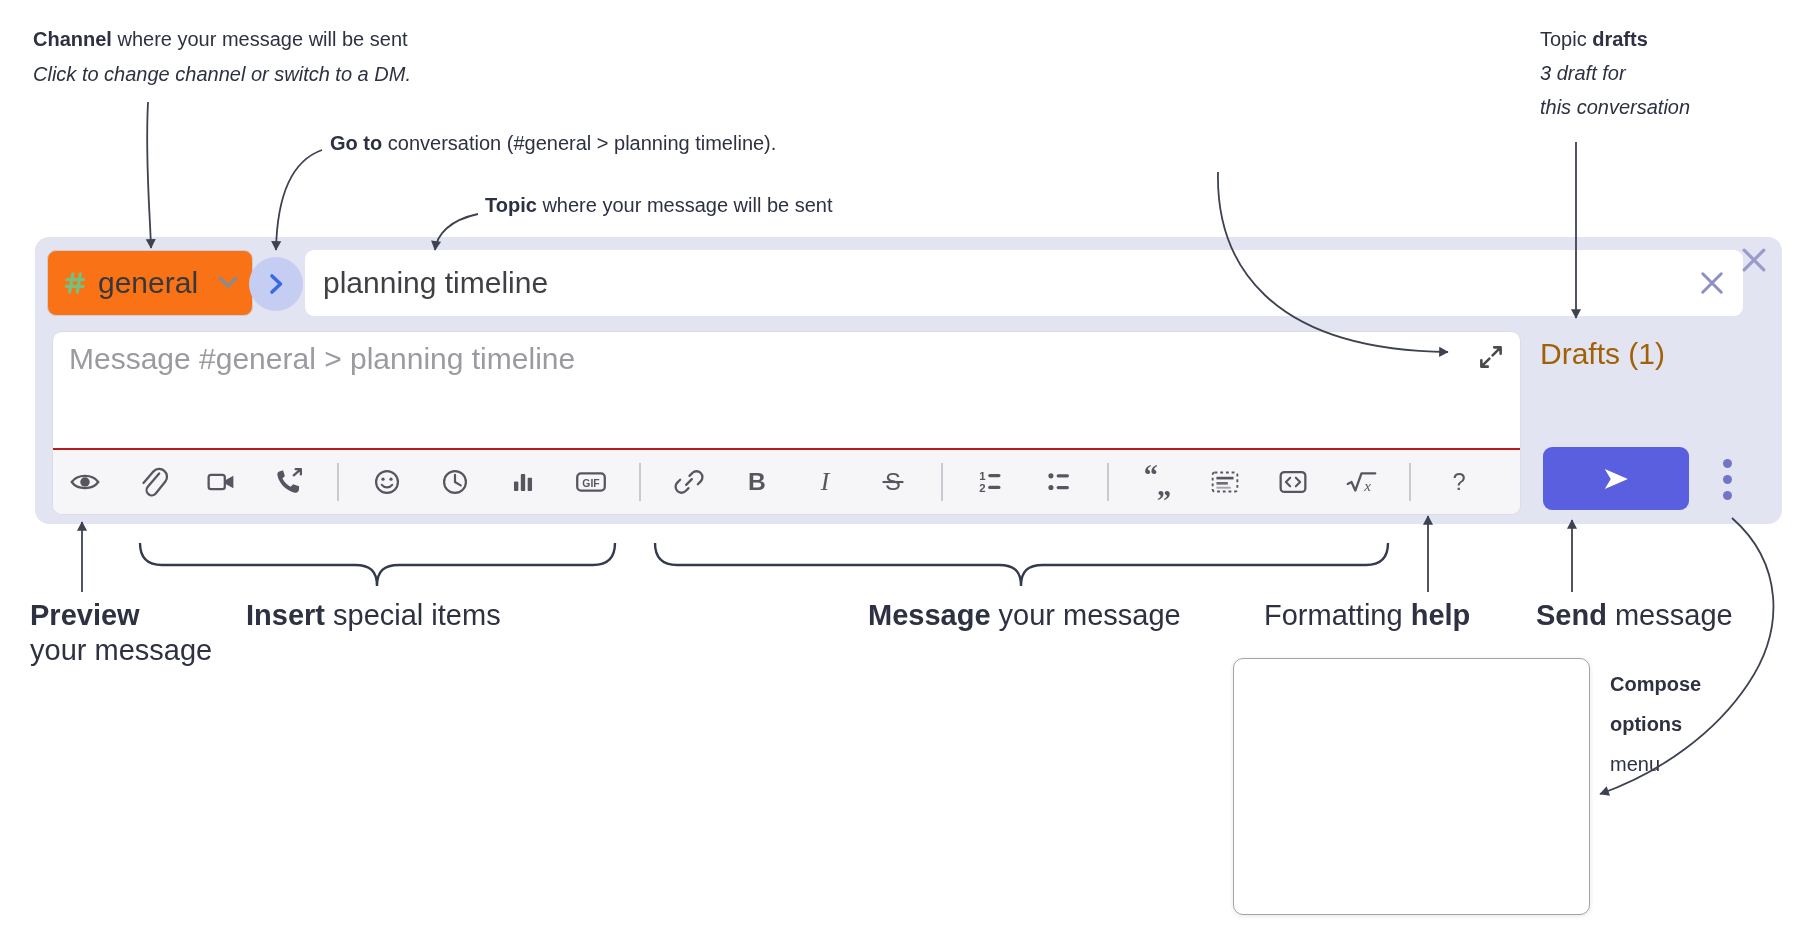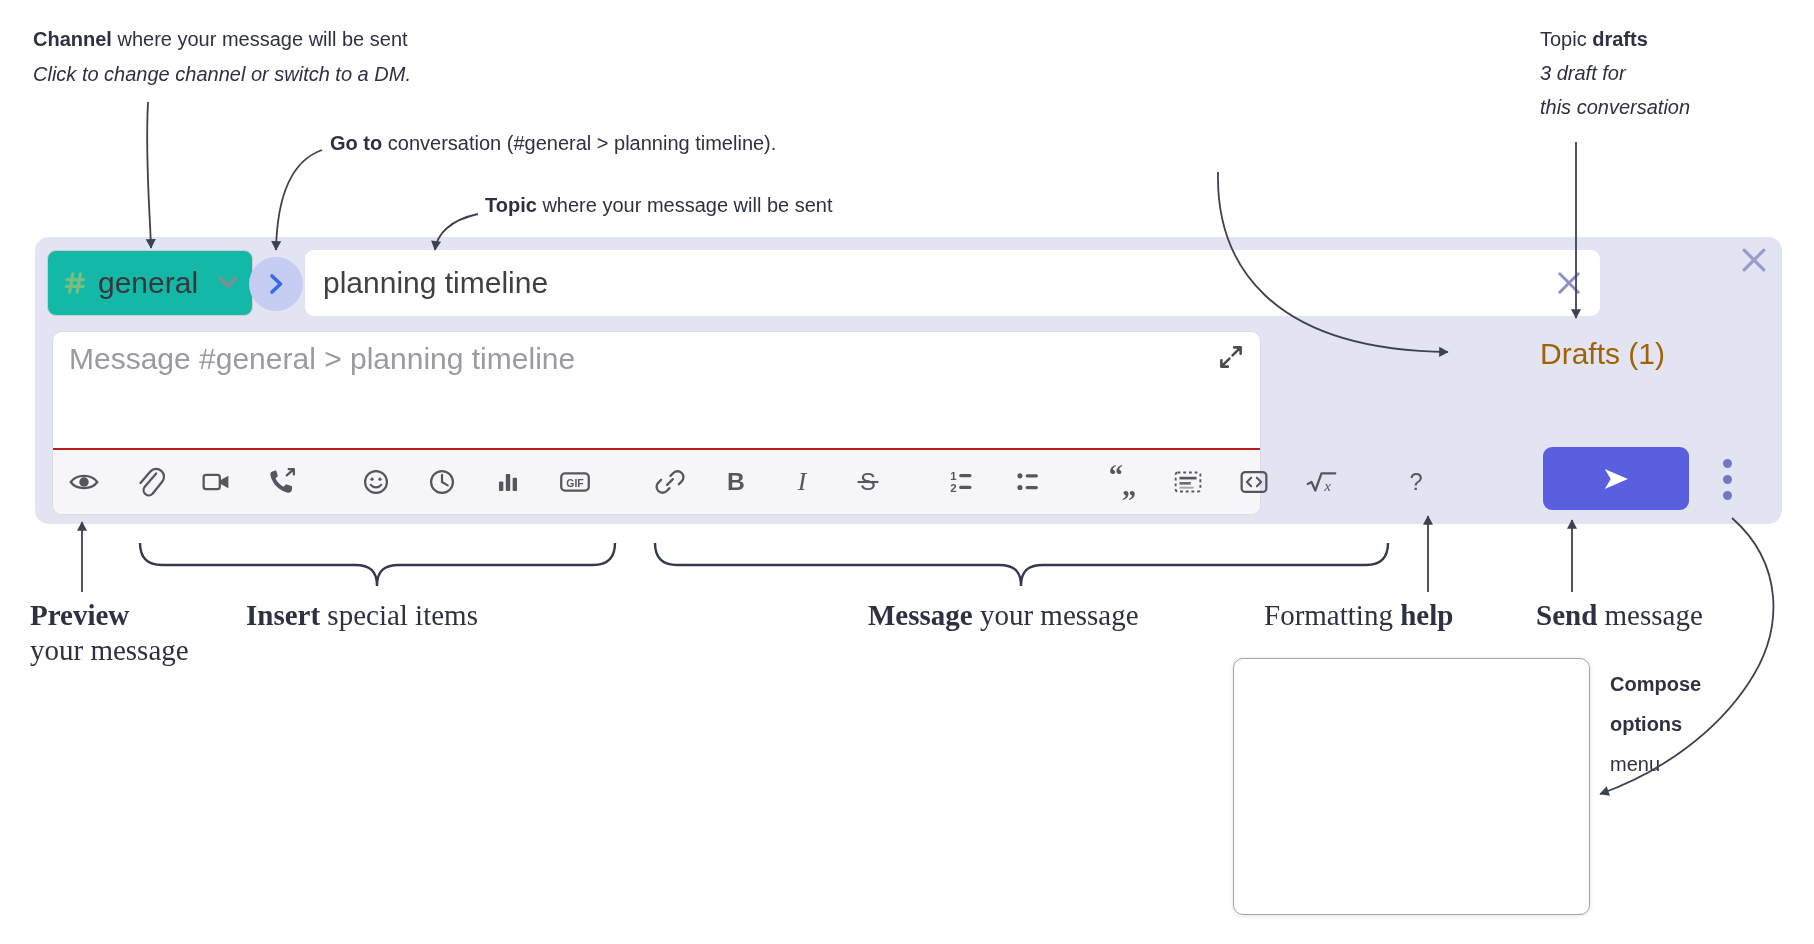--- a/index.html
+++ b/index.html
@@ -11,7 +11,7 @@
   .ann .it{font-style:italic;}
   
   #panel{left:35px;top:237px;width:1747px;height:287px;background:#e3e4f2;border-radius:14px;}
-  #channel-sel{left:47px;top:250px;width:206px;height:66px;background:#14b8a6;border:1.5px solid #cdcdd6;
+  #channel-sel{left:47px;top:250px;width:206px;height:66px;background:#f97316;border:1.5px solid #cdcdd6;
                border-radius:9px;display:flex;align-items:center;padding:0 12px 0 14px;box-sizing:border-box;gap:10px;}
   #channel-name{font-size:30px;color:#38383c;flex:1;}
   #goto-btn{left:249px;top:257px;width:54px;height:54px;border-radius:50%;background:#c6cdf3;

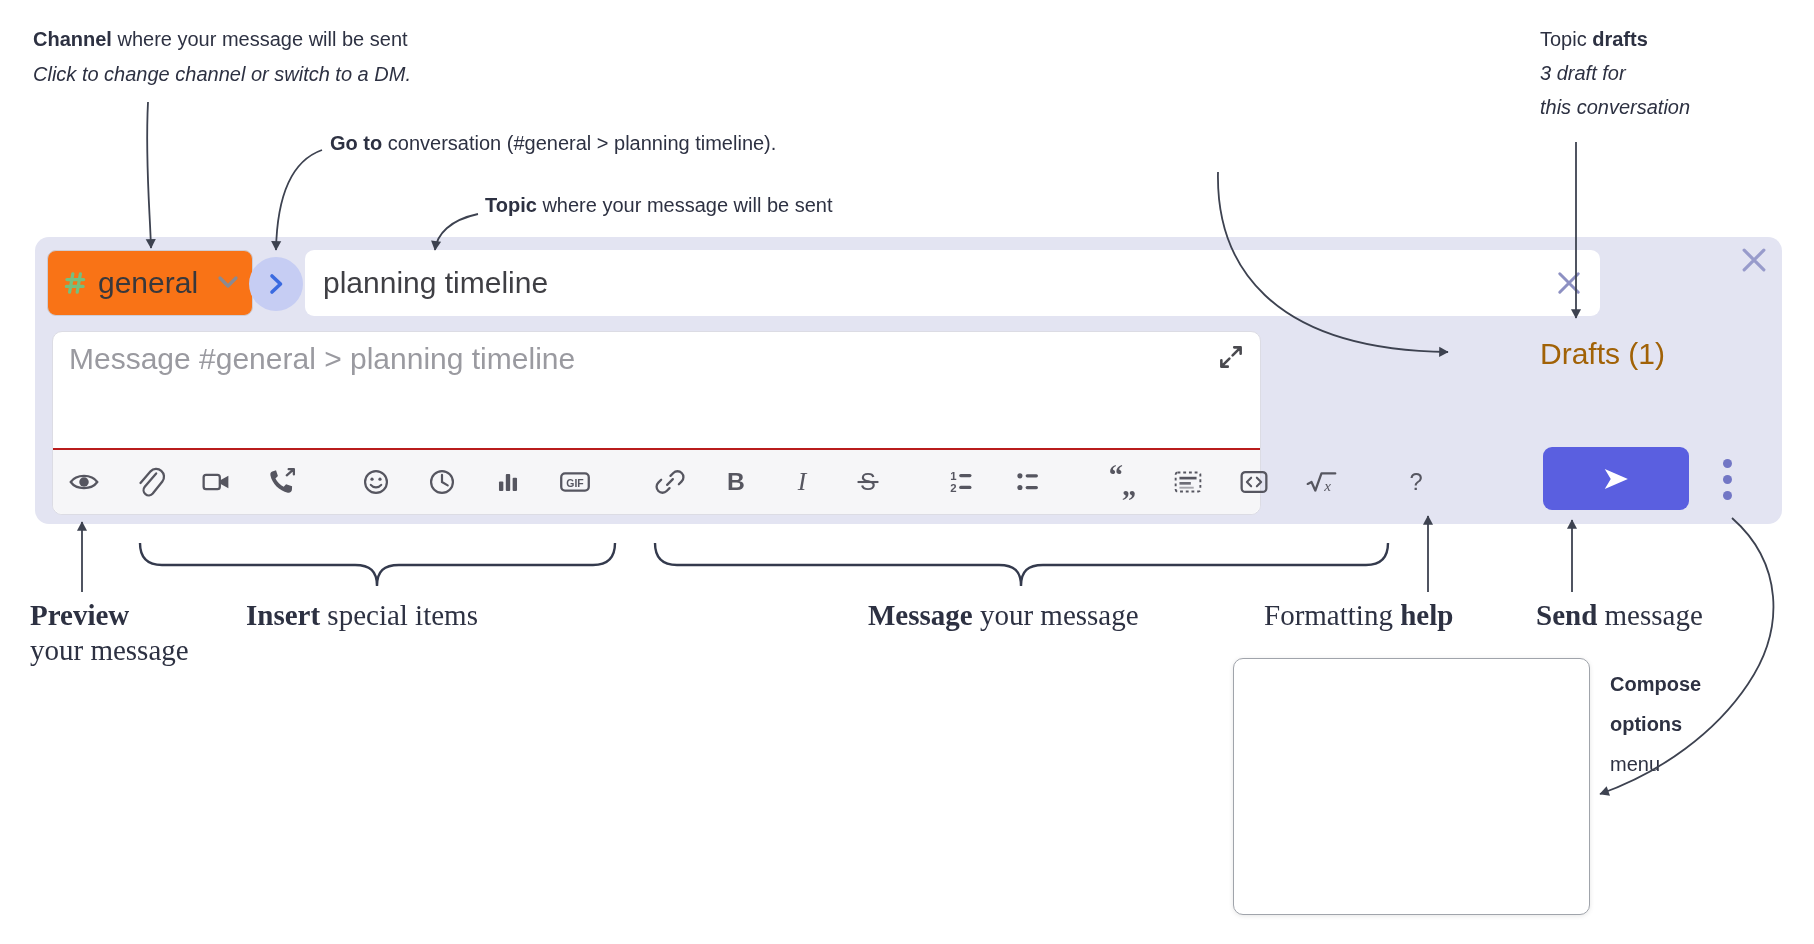--- a/index.html
+++ b/index.html
@@ -16,7 +16,7 @@
   #channel-name{font-size:30px;color:#38383c;flex:1;}
   #goto-btn{left:249px;top:257px;width:54px;height:54px;border-radius:50%;background:#c6cdf3;
             display:flex;align-items:center;justify-content:center;}
-  #topic-box{left:305px;top:250px;width:1295px;height:66px;background:#fff;border-radius:9px;
+  #topic-box{left:305px;top:250px;width:1438px;height:66px;background:#fff;border-radius:9px;
              display:flex;align-items:center;}
   #topic-input{flex:1;border:none;outline:none;font-family:"Liberation Sans",sans-serif;
                font-size:30px;color:#3f3f44;padding:0 0 0 18px;background:transparent;}

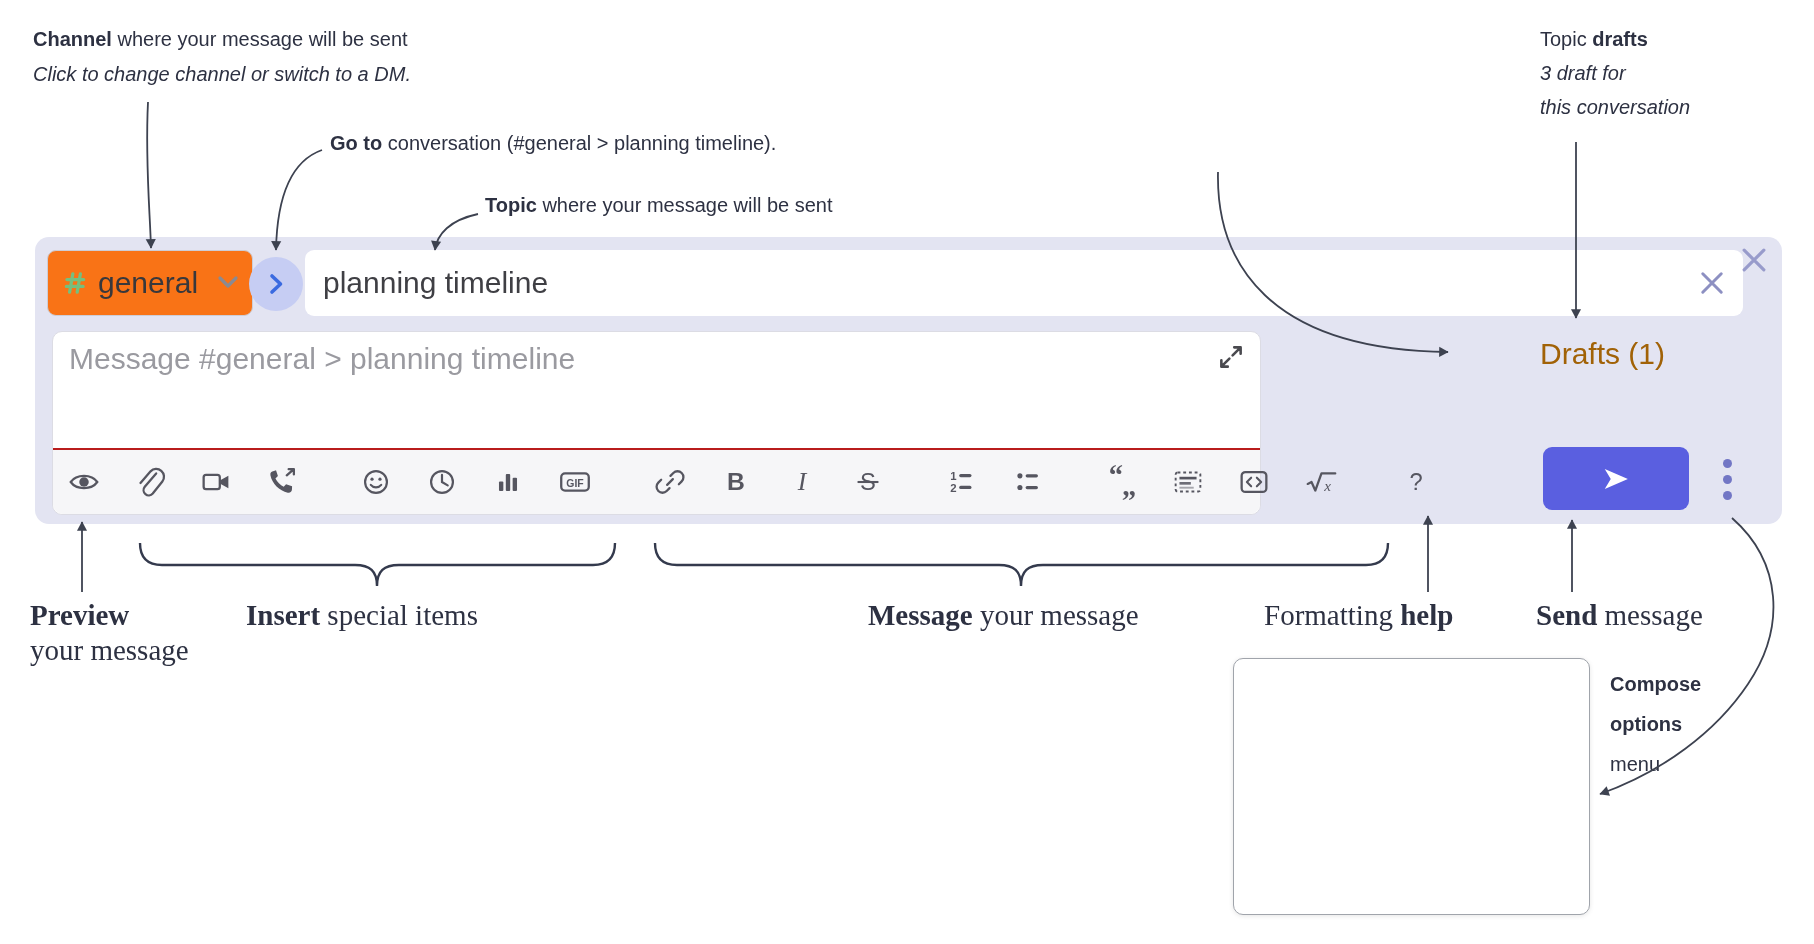--- a/index.html
+++ b/index.html
@@ -22,7 +22,7 @@
                font-size:30px;color:#3f3f44;padding:0 0 0 18px;background:transparent;}
   #topic-clear{width:46px;height:46px;display:flex;align-items:center;justify-content:center;margin-right:8px;}
   #panel-close{left:1736px;top:242px;width:36px;height:36px;display:flex;align-items:center;justify-content:center;}
-  #msg-box{left:52px;top:331px;width:1209px;height:184px;background:#fff;border:1px solid #dcdce4;
+  #msg-box{left:52px;top:331px;width:1469px;height:184px;background:#fff;border:1px solid #dcdce4;
            border-radius:10px;box-sizing:border-box;}
   #msg-input{position:absolute;left:14px;top:8px;width:1380px;height:100px;border:none;outline:none;resize:none;
              background:transparent;font-family:"Liberation Sans",sans-serif;font-size:30px;color:#3f3f44;}

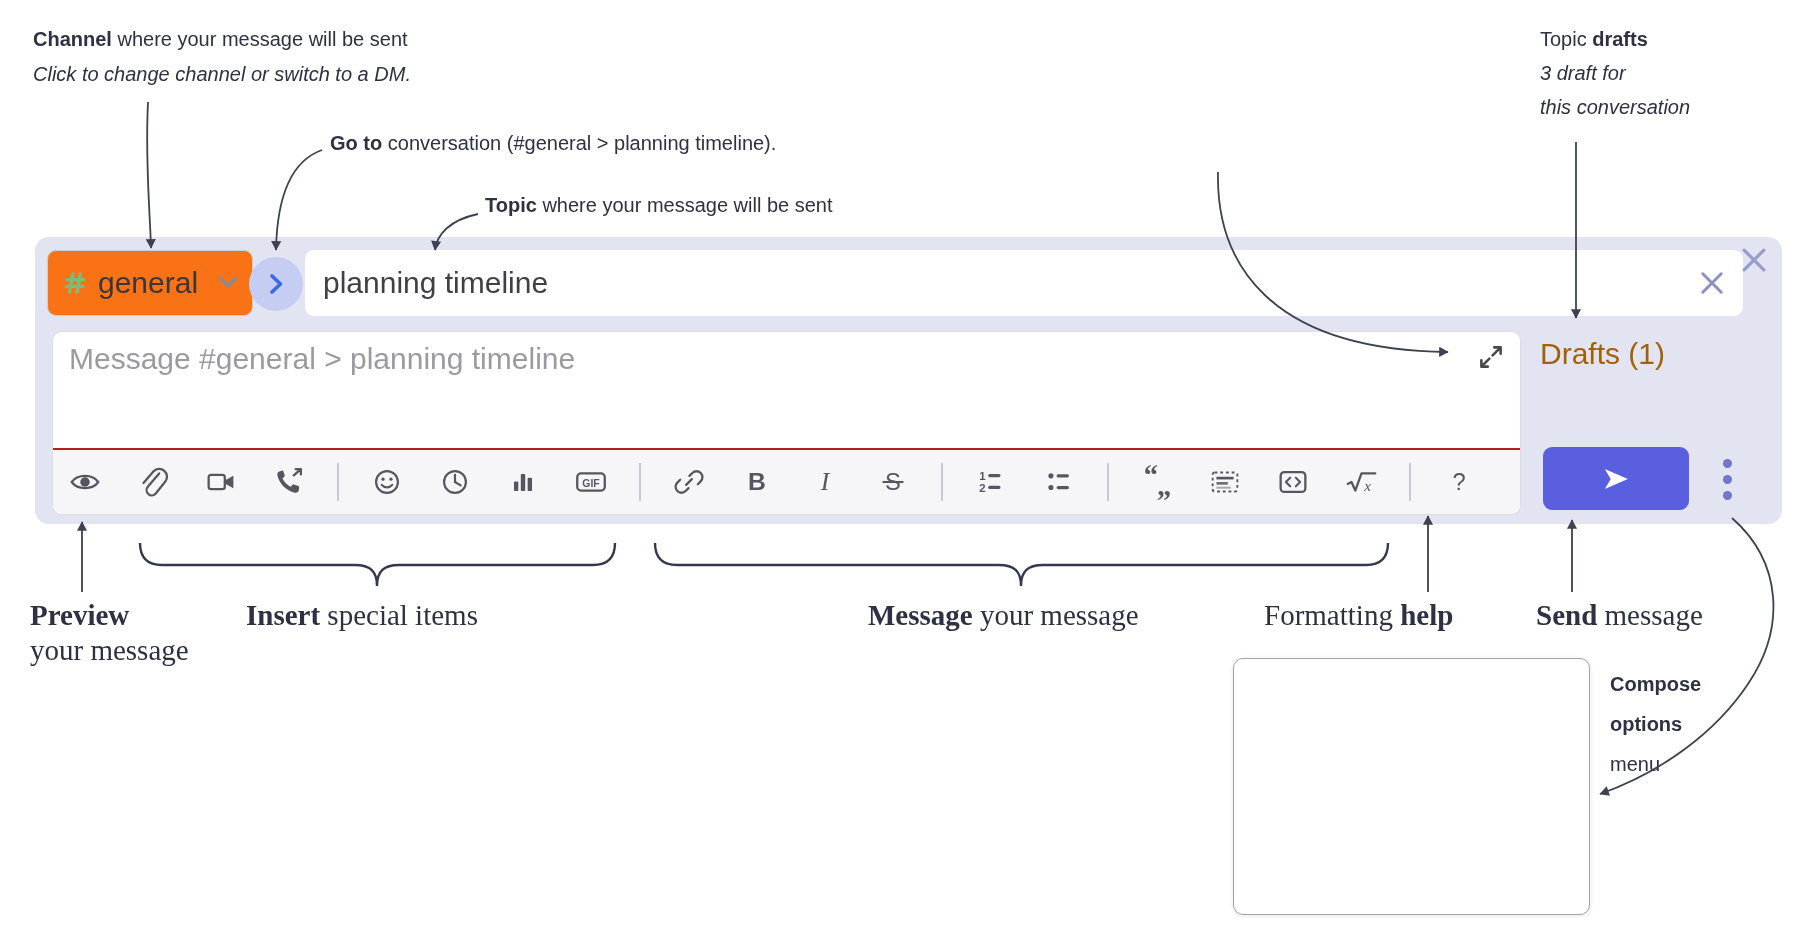--- a/index.html
+++ b/index.html
@@ -40,7 +40,7 @@
             align-items:center;justify-content:center;gap:7px;}
   .dot3{width:9px;height:9px;border-radius:50%;background:#7276c5;}
   
-  .bl{font-size:29px;line-height:35px;font-family:Liberation Serif, serif;}
+  .bl{font-size:29px;line-height:35px;}
   
   #popup{left:1233px;top:658px;width:357px;height:257px;background:#fff;border:1.5px solid #a0a4ab;
          border-radius:10px;box-shadow:0 1px 5px rgba(0,0,0,.10);box-sizing:border-box;}

